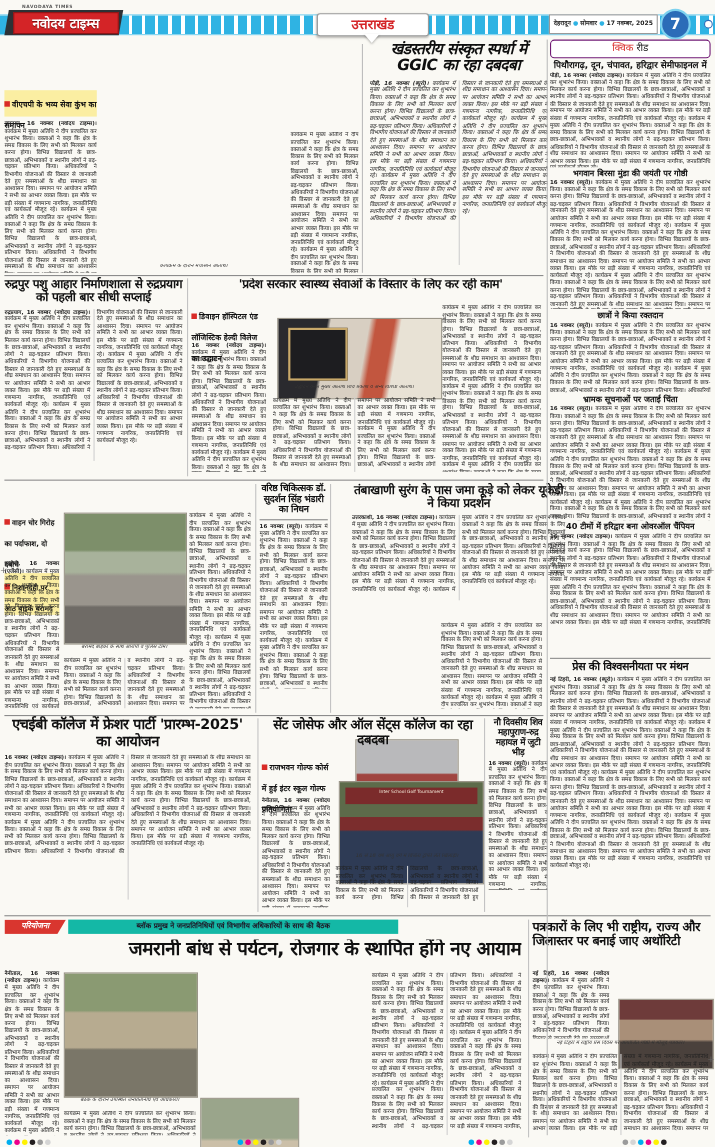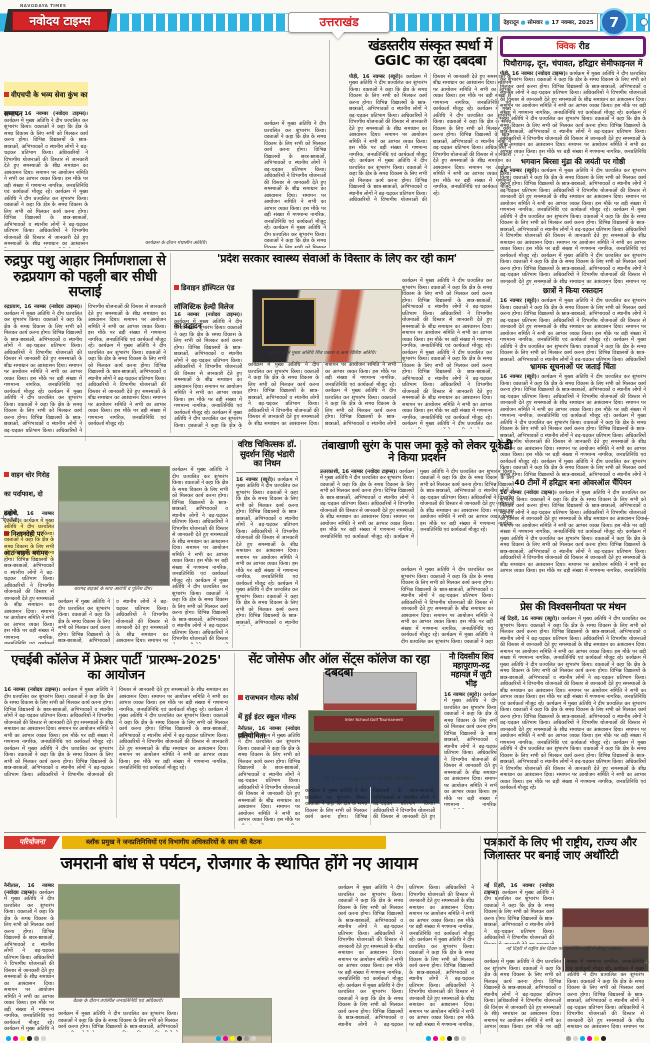--- a/index.html
+++ b/index.html
@@ -93,7 +93,7 @@
     </div>
   </section>
 
-  <section class="abs" style="left:349px;top:38px;width:162px;height:212px;">
+  <section class="abs" style="left:336px;top:38px;width:162px;height:212px;font-style:italic;">
     <div class="h-big" style="font-size:14px;">खंडस्तरीय संस्कृत स्पर्धा में GGIC का रहा दबदबा</div>
     <div class="bt cols2" style="margin-top:5px;height:168px;">
       <span class="dl">पौड़ी, 16 नवम्बर (ब्यूरो)।</span>

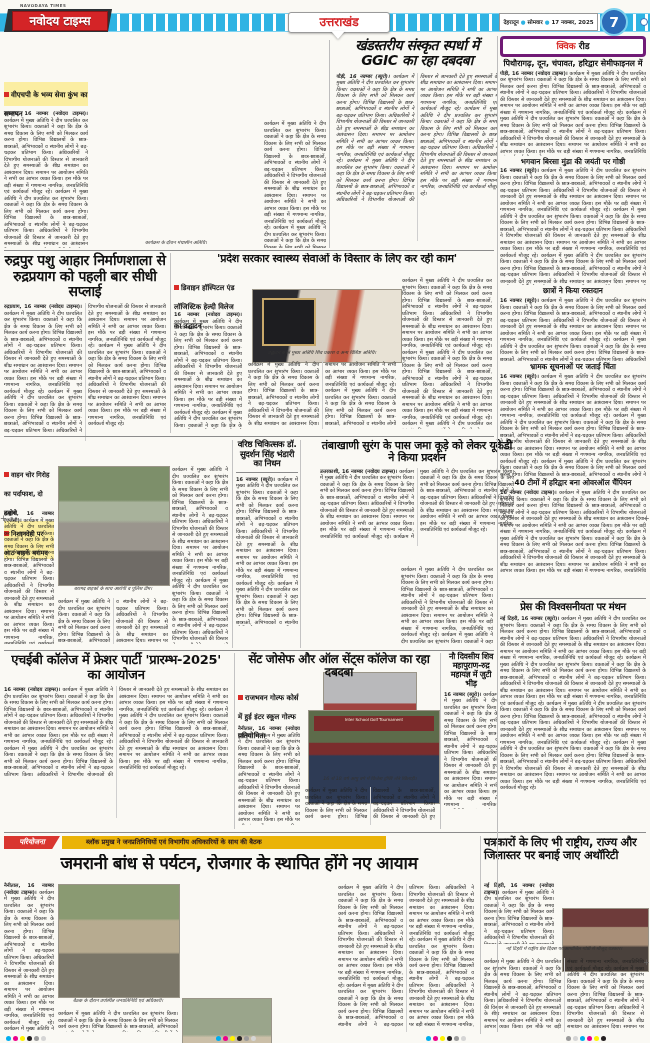--- a/index.html
+++ b/index.html
@@ -43,8 +43,8 @@
   .plaque{position:absolute;left:6%;top:10%;width:34%;height:62%;background:#1d1d20;border:2px solid #c9a96a;}
   .hr{border-top:1px solid #8c8c8c;height:0;}
   .vr{border-left:1px solid #bdbdbd;width:0;}
-  .qr-titlebox{border:3px solid #701a75;border-radius:4px;background:#fff;text-align:center;
-               font-weight:bold;font-size:9px;line-height:15px;}
+  .qr-titlebox{border:1px solid #701a75;border-radius:4px;background:#fff;text-align:center;
+               font-weight:normal;font-size:9px;line-height:15px;}
   .qr-red{color:#d92b27;} .qr-blk{color:#111;}
   .qr-h{font-weight:bold;font-size:7.4px;line-height:1.2;text-align:center;color:#101010;margin:2px 0 1px;}
   .tag{background:#d9362f;color:#fff;font-weight:bold;font-style:italic;font-size:7px;line-height:13px;

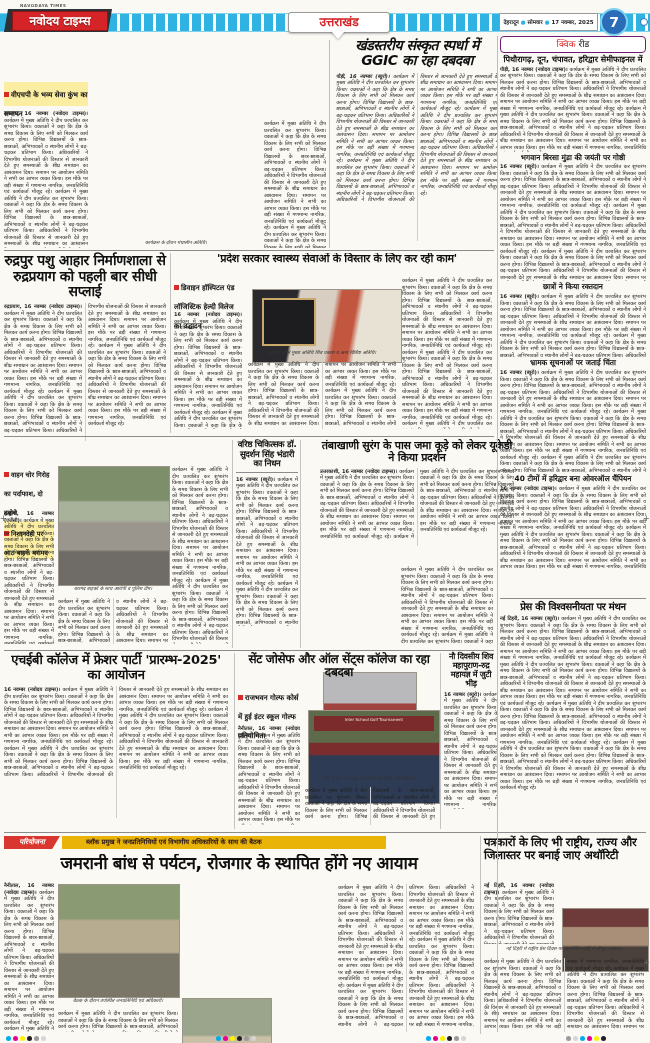--- a/index.html
+++ b/index.html
@@ -152,7 +152,7 @@
   </section>
 
   <section class="abs" style="left:4px;top:253px;width:162px;height:180px;">
-    <div class="h-mid" style="font-size:14px;">रुद्रपुर पशु आहार निर्माणशाला से रुद्रप्रयाग को पहली बार सीधी सप्लाई</div>
+    <div class="h-mid" style="font-size:11px;">रुद्रपुर पशु आहार निर्माणशाला से रुद्रप्रयाग को पहली बार सीधी सप्लाई</div>
     <div class="bt cols2" style="margin-top:3px;height:138px;">
       <span class="dl">रुद्रप्रयाग, 16 नवम्बर (नवोदय टाइम्स)।</span>
       <span>कार्यक्रम में मुख्य अतिथि ने दीप प्रज्वलित कर शुभारंभ किया। वक्ताओं ने कहा कि क्षेत्र के समग्र विकास के लिए सभी को मिलकर कार्य करना होगा। विभिन्न विद्यालयों के छात्र-छात्राओं, अभिभावकों व स्थानीय लोगों ने बढ़-चढ़कर प्रतिभाग किया। अधिकारियों ने विभागीय योजनाओं की विस्तार से जानकारी देते हुए समस्याओं के शीघ्र समाधान का आश्वासन दिया। समापन पर आयोजन समिति ने सभी का आभार व्यक्त किया। इस मौके पर बड़ी संख्या में गणमान्य नागरिक, जनप्रतिनिधि एवं कार्यकर्ता मौजूद रहे। कार्यक्रम में मुख्य अतिथि ने दीप प्रज्वलित कर शुभारंभ किया। वक्ताओं ने कहा कि क्षेत्र के समग्र विकास के लिए सभी को मिलकर कार्य करना होगा। विभिन्न विद्यालयों के छात्र-छात्राओं, अभिभावकों व स्थानीय लोगों ने बढ़-चढ़कर प्रतिभाग किया। अधिकारियों ने विभागीय योजनाओं की विस्तार से जानकारी देते हुए समस्याओं के शीघ्र समाधान का आश्वासन दिया। समापन पर आयोजन समिति ने सभी का आभार व्यक्त किया। इस मौके पर बड़ी संख्या में गणमान्य नागरिक, जनप्रतिनिधि एवं कार्यकर्ता मौजूद रहे। कार्यक्रम में मुख्य अतिथि ने दीप प्रज्वलित कर शुभारंभ किया। वक्ताओं ने कहा कि क्षेत्र के समग्र विकास के लिए सभी को मिलकर कार्य करना होगा। विभिन्न विद्यालयों के छात्र-छात्राओं, अभिभावकों व स्थानीय लोगों ने बढ़-चढ़कर प्रतिभाग किया। अधिकारियों ने विभागीय योजनाओं की विस्तार से जानकारी देते हुए समस्याओं के शीघ्र समाधान का आश्वासन दिया। समापन पर आयोजन समिति ने सभी का आभार व्यक्त किया। इस मौके पर बड़ी संख्या में गणमान्य नागरिक, जनप्रतिनिधि एवं कार्यकर्ता मौजूद रहे। </span>

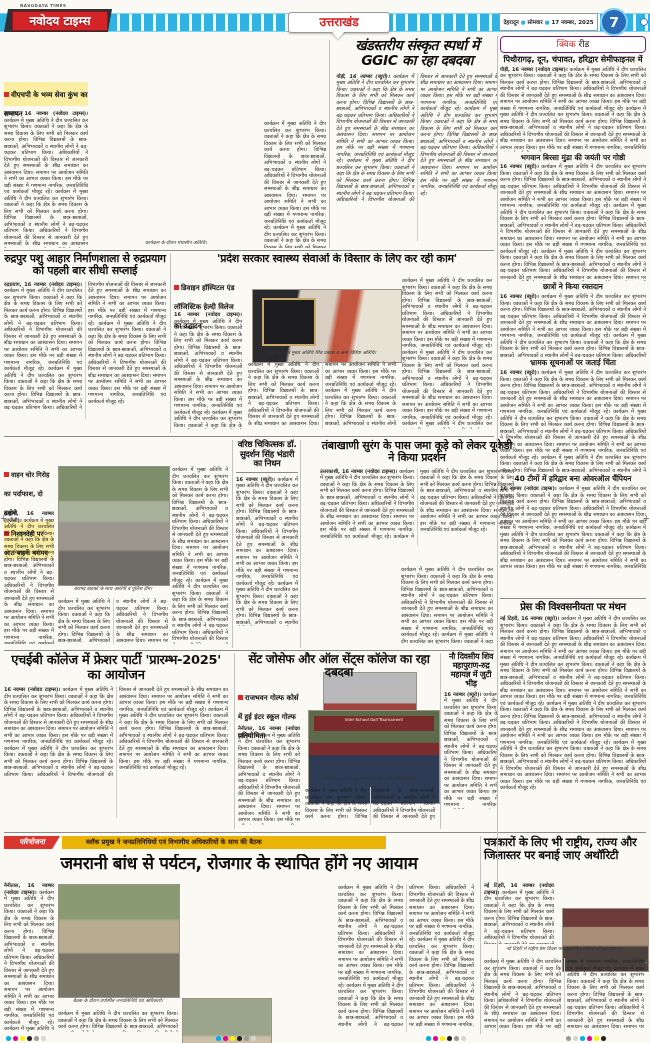--- a/index.html
+++ b/index.html
@@ -49,7 +49,7 @@
   .qr-h{font-weight:bold;font-size:7.4px;line-height:1.2;text-align:center;color:#101010;margin:2px 0 1px;}
   .tag{background:#d9362f;color:#fff;font-weight:bold;font-style:italic;font-size:7px;line-height:13px;
        text-align:center;clip-path:polygon(0 0,100% 0,86% 100%,0 100%);}
-  .strip{background:#eab308;color:#201020;font-weight:bold;font-size:6.5px;line-height:13px;overflow:hidden;padding-left:24px;}
+  .strip{background:#14b8a6;color:#201020;font-weight:bold;font-size:6.5px;line-height:13px;text-align:center;overflow:hidden;}
   .regdots{display:flex;gap:2px;}
   .regdots i{width:5px;height:5px;border-radius:50%;display:block;}
   .crop{font-size:8px;color:#666;}

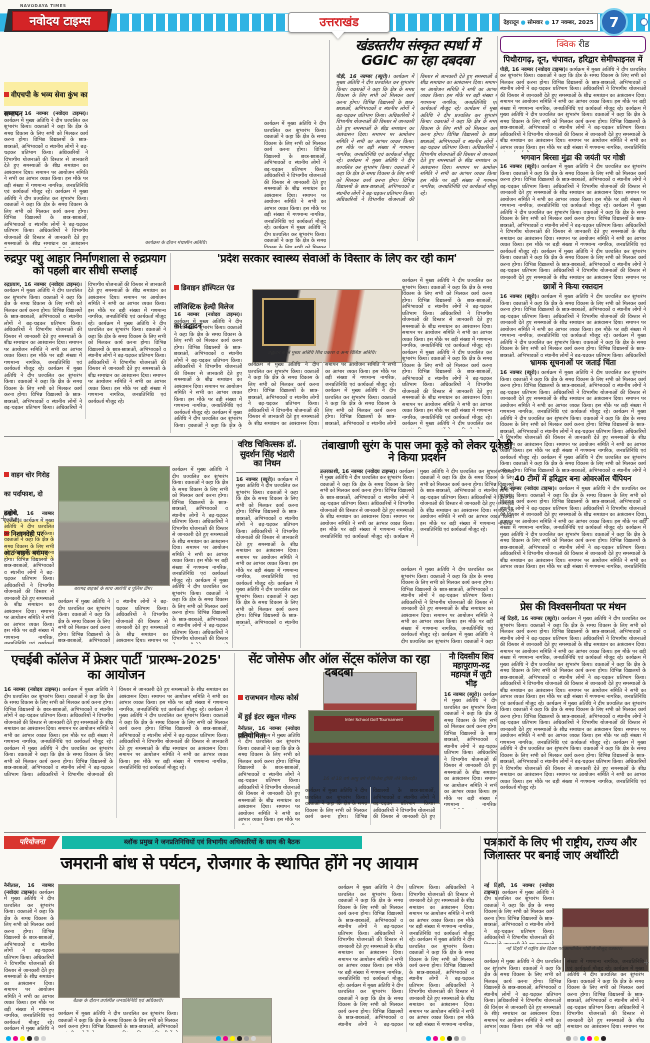--- a/index.html
+++ b/index.html
@@ -257,7 +257,7 @@
   <section class="abs" style="left:4px;top:836px;width:470px;height:198px;">
     <div class="abs tag" style="left:0;top:0;width:56px;height:13px;">परियोजना</div>
     <div class="abs strip" style="left:58px;top:0;width:300px;height:13px;">ब्लॉक प्रमुख ने जनप्रतिनिधियों एवं विभागीय अधिकारियों के साथ की बैठक</div>
-    <div class="abs h-mid" style="left:0;top:18px;width:470px;font-size:17px;white-space:nowrap;overflow:hidden;text-align:center;">जमरानी बांध से पर्यटन, रोजगार के स्थापित होंगे नए आयाम</div>
+    <div class="abs h-mid" style="left:0;top:18px;width:470px;font-size:17px;white-space:nowrap;overflow:hidden;text-align:right;">जमरानी बांध से पर्यटन, रोजगार के स्थापित होंगे नए आयाम</div>
     <div class="abs bt" style="left:0;top:46px;width:50px;height:150px;">
       <span class="dl">नैनीताल, 16 नवम्बर (नवोदय टाइम्स)।</span>
       <span>कार्यक्रम में मुख्य अतिथि ने दीप प्रज्वलित कर शुभारंभ किया। वक्ताओं ने कहा कि क्षेत्र के समग्र विकास के लिए सभी को मिलकर कार्य करना होगा। विभिन्न विद्यालयों के छात्र-छात्राओं, अभिभावकों व स्थानीय लोगों ने बढ़-चढ़कर प्रतिभाग किया। अधिकारियों ने विभागीय योजनाओं की विस्तार से जानकारी देते हुए समस्याओं के शीघ्र समाधान का आश्वासन दिया। समापन पर आयोजन समिति ने सभी का आभार व्यक्त किया। इस मौके पर बड़ी संख्या में गणमान्य नागरिक, जनप्रतिनिधि एवं कार्यकर्ता मौजूद रहे। कार्यक्रम में मुख्य अतिथि ने दीप प्रज्वलित कर शुभारंभ किया। वक्ताओं ने कहा कि क्षेत्र के समग्र विकास के लिए सभी को मिलकर कार्य करना होगा। विभिन्न विद्यालयों के छात्र-छात्राओं, अभिभावकों व स्थानीय लोगों ने बढ़-चढ़कर प्रतिभाग किया। अधिकारियों ने विभागीय योजनाओं की विस्तार से जानकारी देते हुए समस्याओं के शीघ्र समाधान का आश्वासन दिया। समापन पर आयोजन समिति ने सभी का आभार व्यक्त किया। इस मौके पर बड़ी संख्या में गणमान्य नागरिक, जनप्रतिनिधि एवं कार्यकर्ता मौजूद रहे। </span>

